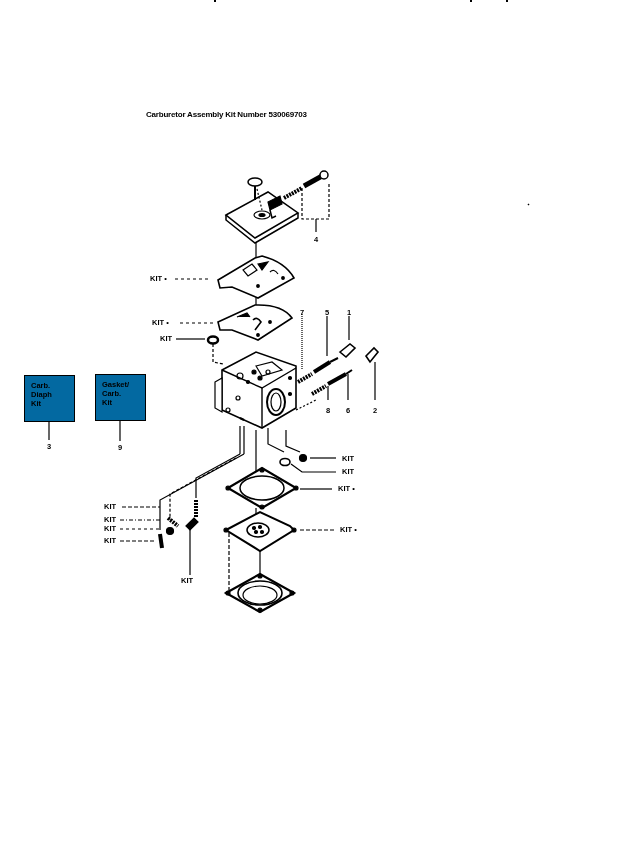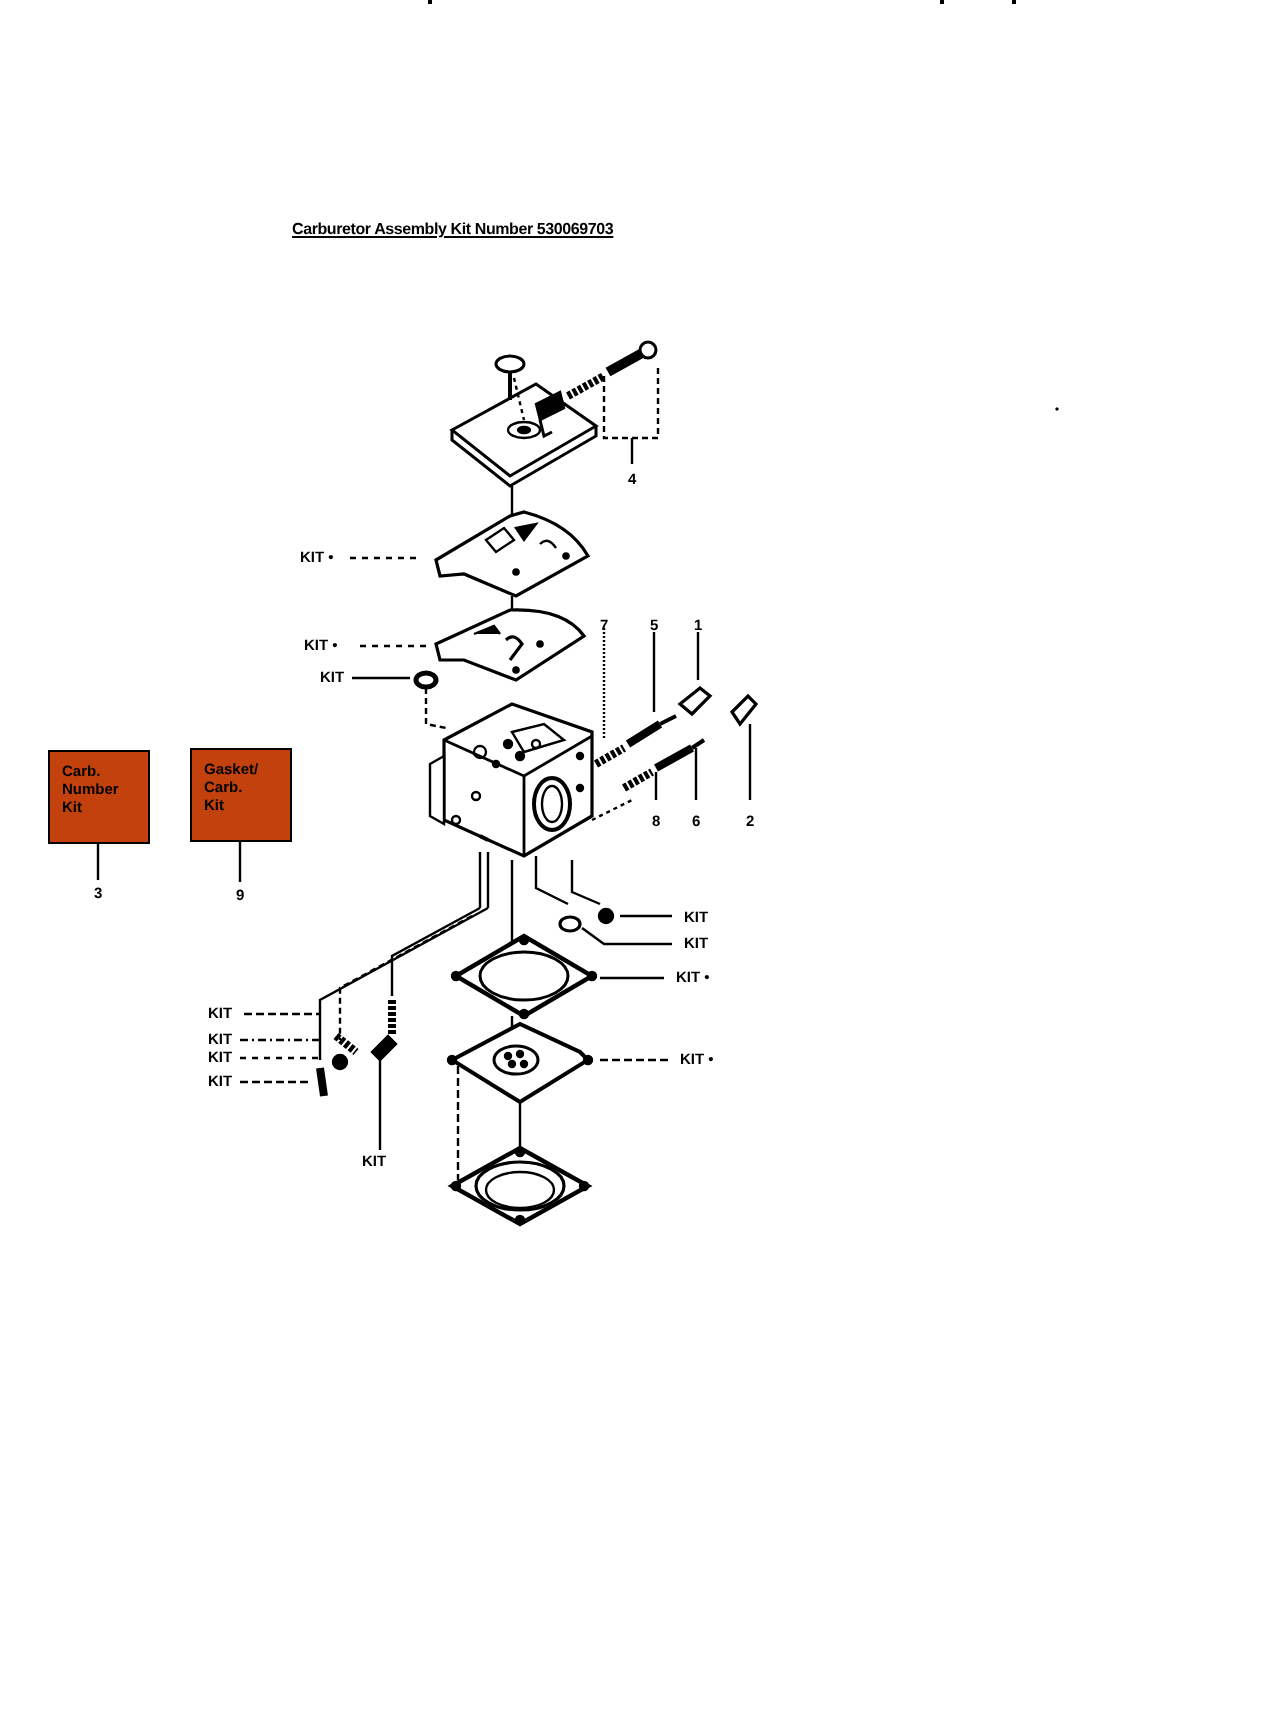--- a/index.html
+++ b/index.html
@@ -6,7 +6,7 @@
     body { width: 640px; height: 859px; position: relative; overflow: hidden;
            font-family: "Liberation Sans", sans-serif; color: #000; }
     .title { position: absolute; left: 146px; top: 110px; font-size: 8px; font-weight: bold;
-             letter-spacing: -0.2px; text-decoration: underline; white-space: nowrap; }
+             letter-spacing: -0.2px; white-space: nowrap; }
     .lbl { position: absolute; font-size: 7.5px; font-weight: bold; white-space: nowrap; line-height: 8px; }
     .kitbox { position: absolute; border: 1px solid #000; background: #c2410c; padding: 5px 6px;
               font-size: 7.5px; font-weight: bold; line-height: 9px; }

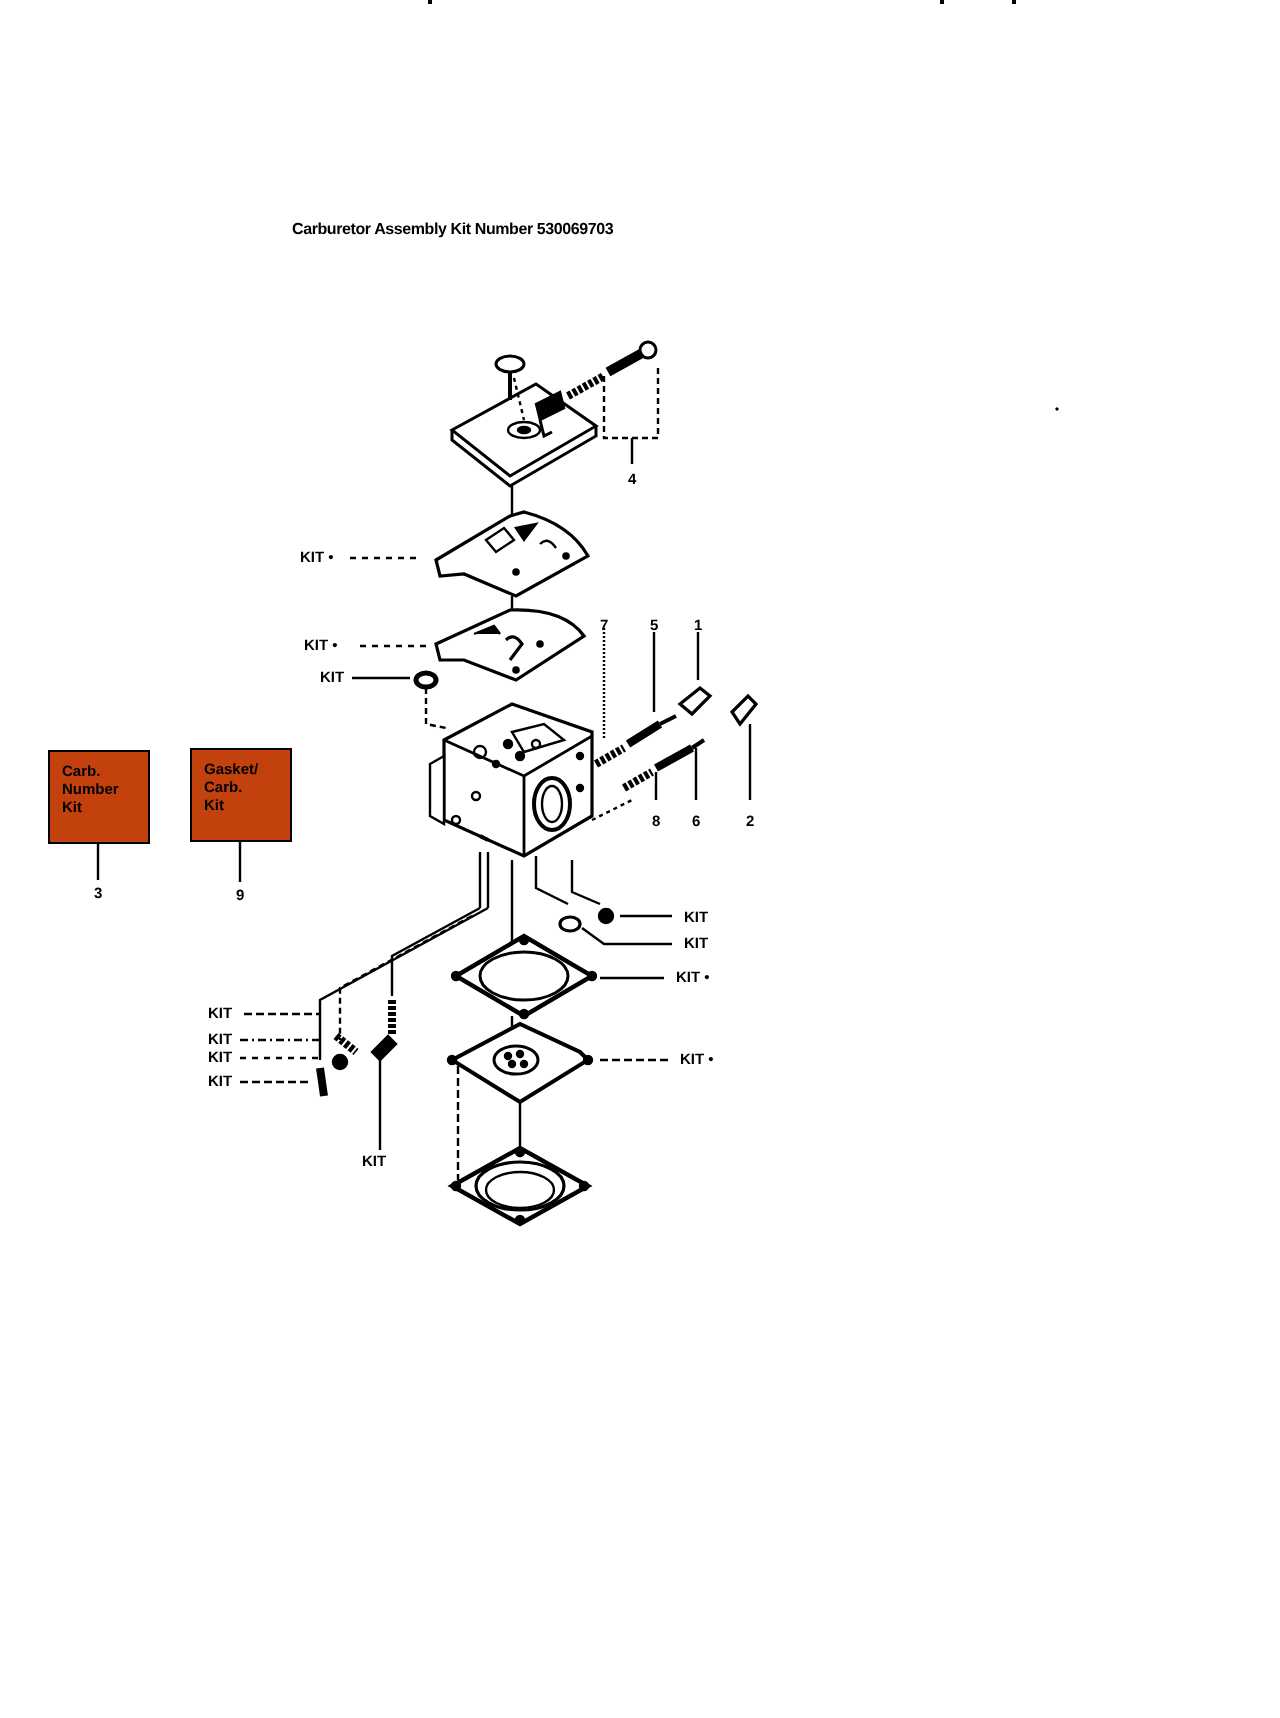--- a/index.html
+++ b/index.html
@@ -8,7 +8,7 @@
     .title { position: absolute; left: 146px; top: 110px; font-size: 8px; font-weight: bold;
              letter-spacing: -0.2px; white-space: nowrap; }
     .lbl { position: absolute; font-size: 7.5px; font-weight: bold; white-space: nowrap; line-height: 8px; }
-    .kitbox { position: absolute; border: 1px solid #000; background: #c2410c; padding: 5px 6px;
+    .kitbox { position: absolute; border: 1px solid #000; background: #0369a1; padding: 5px 6px;
               font-size: 7.5px; font-weight: bold; line-height: 9px; }
     .kitbox span { display: block; }
     svg.diagram { position: absolute; left: 0; top: 0; }

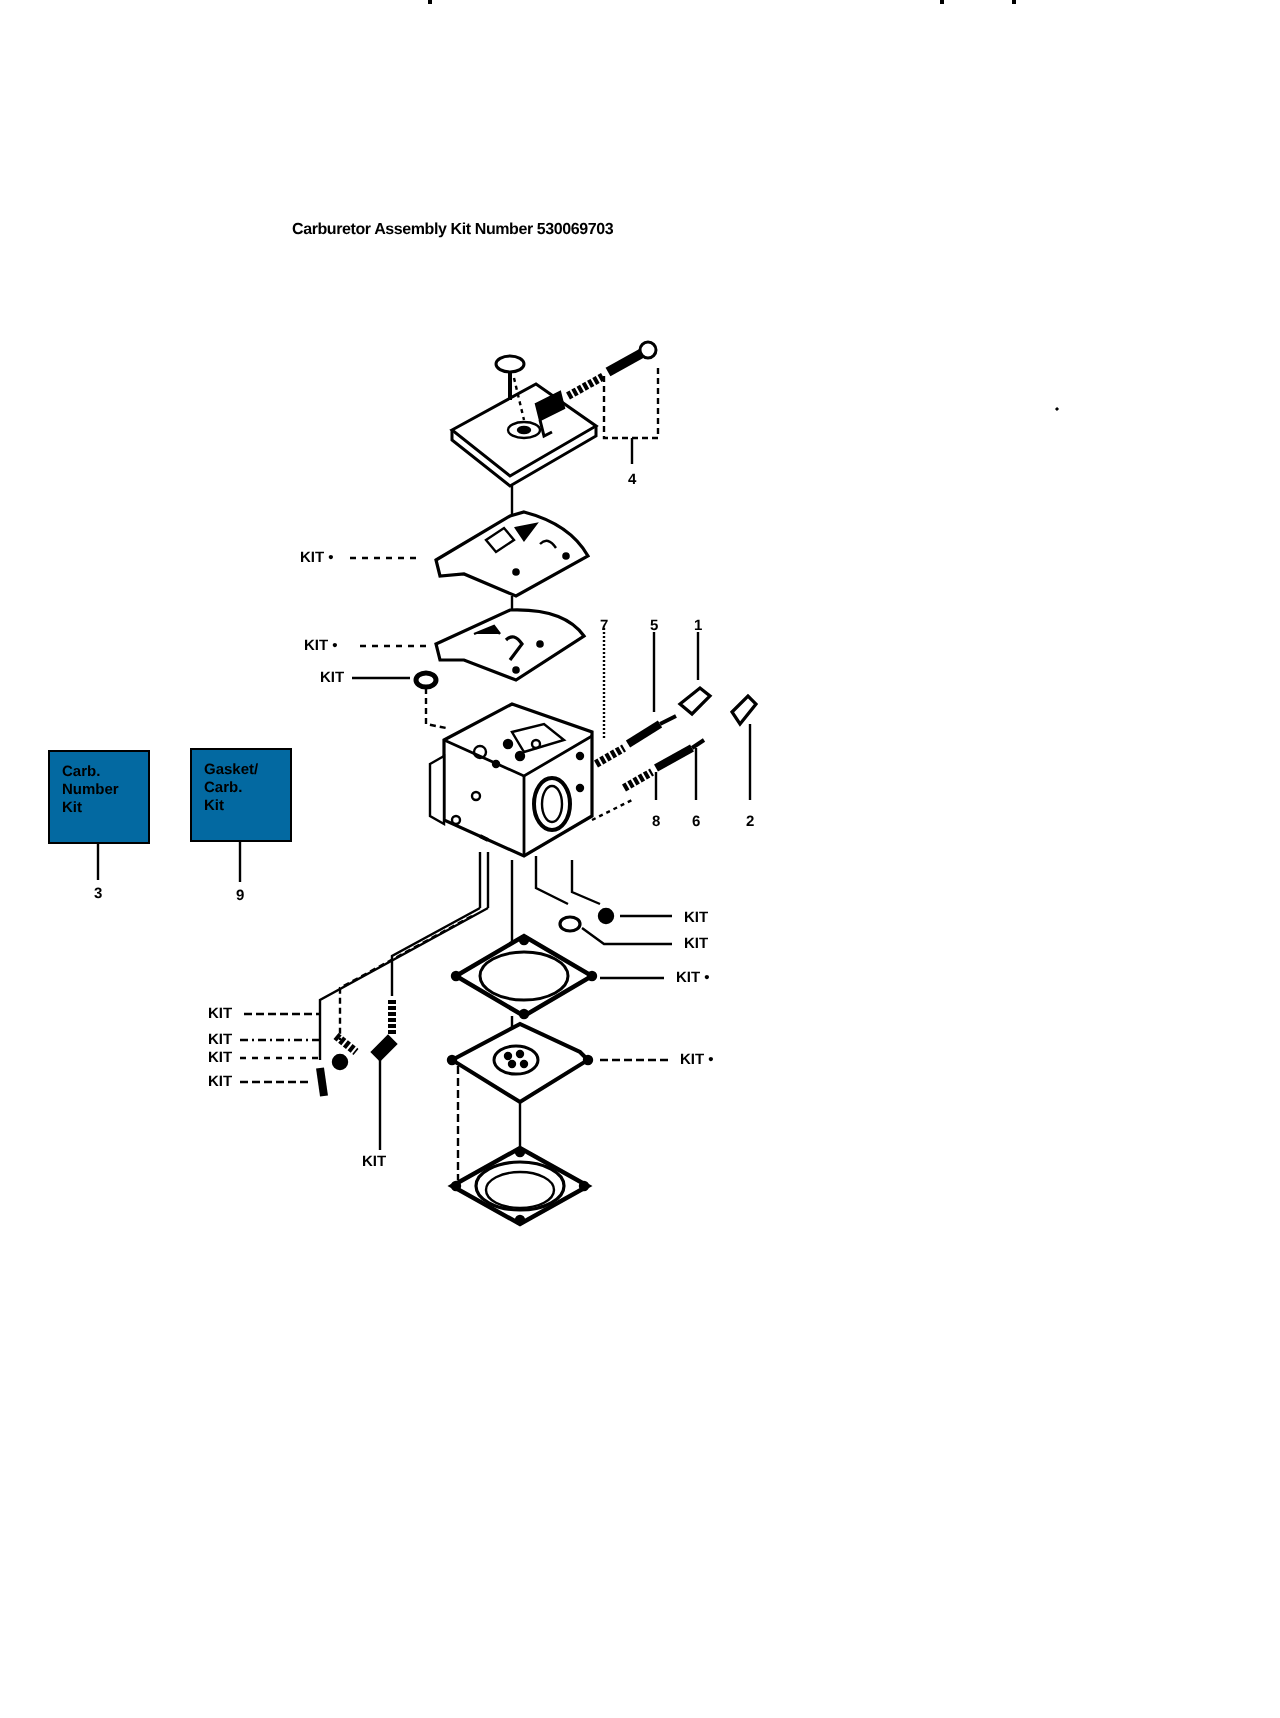--- a/index.html
+++ b/index.html
@@ -209,7 +209,7 @@
 
 <div class="kitbox" style="left:24px;top:375px;width:37px;height:35px;">
   <span>Carb.</span>
-  <span>Number</span>
+  <span>Diaph</span>
   <span>Kit</span>
 </div>
 <div class="lbl" style="left:47px;top:443px;">3</div>

